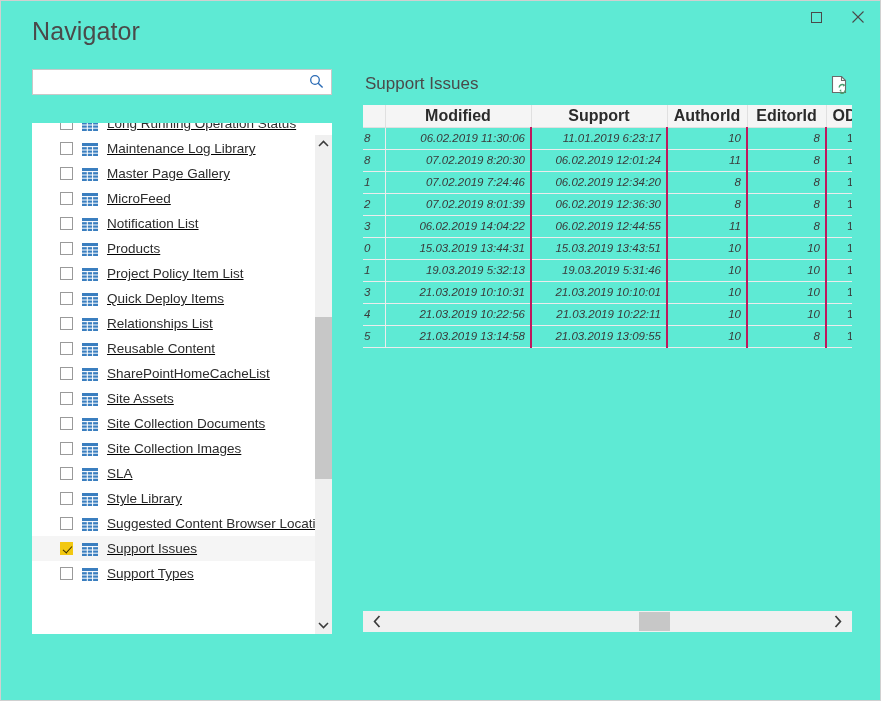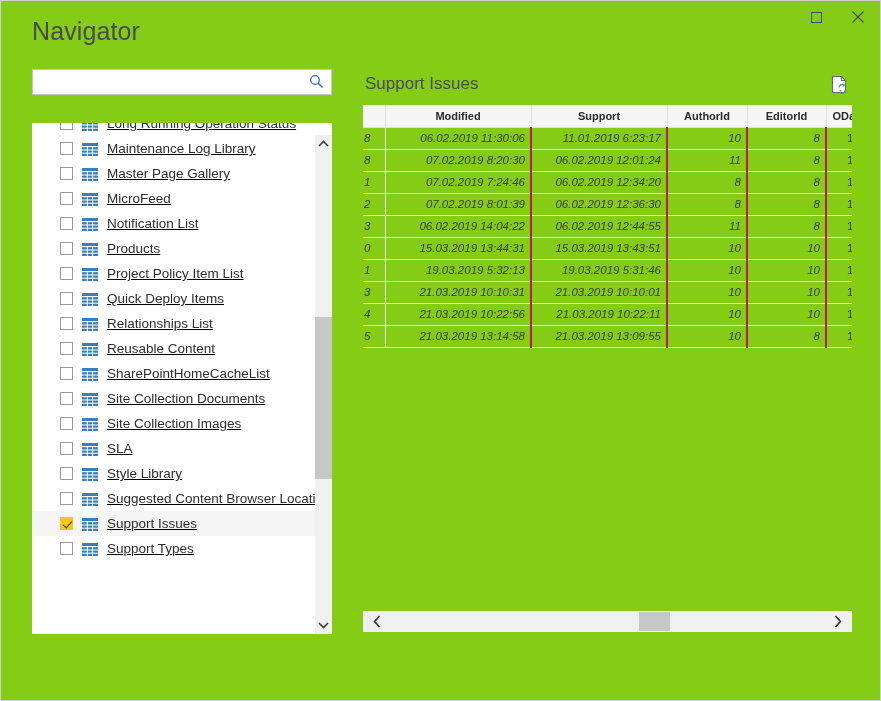--- a/index.html
+++ b/index.html
@@ -13,7 +13,7 @@
   .window {
     position: relative;
     width: 881px; height: 701px;
-    background: #84cc16;
+    background: #5eead4;
     border: 1px solid #d0d0d0;
     overflow: hidden;
   }

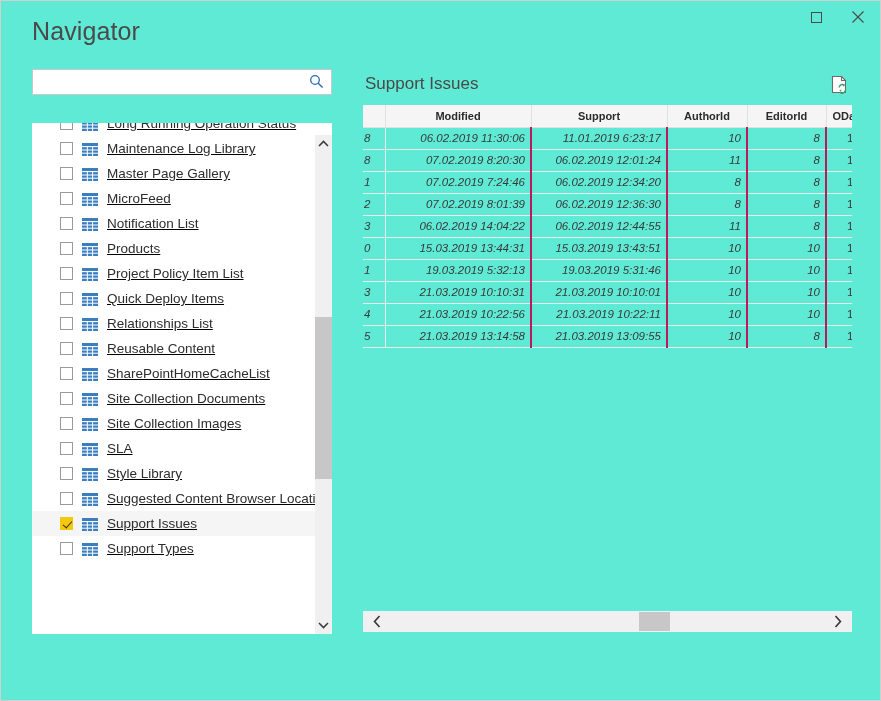--- a/index.html
+++ b/index.html
@@ -214,7 +214,7 @@
     border-right: 1px solid #e0e0e0;
     height: 22px;
     font-weight: bold;
-    font-size: 11px;
+    font-size: 16px;
     color: #2b2b2b;
     text-align: center;
     padding: 0 6px;

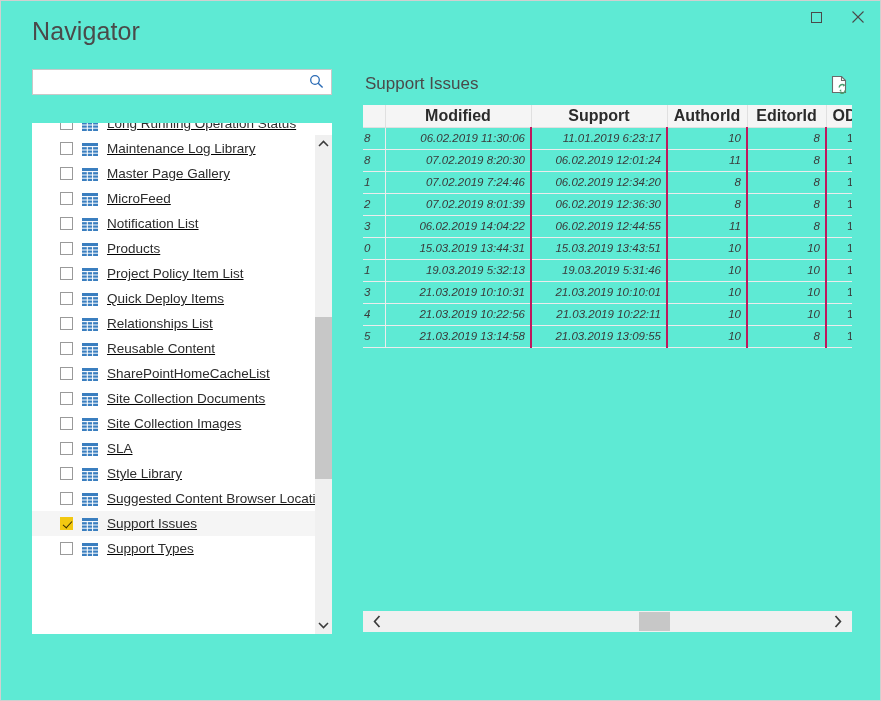--- a/index.html
+++ b/index.html
@@ -453,6 +453,18 @@
                 <line x1="10.6" y1="3.6" x2="10.6" y2="13" stroke="#ffffff" stroke-width="1"></line>
               </svg></span>
             <span class="item-label">SharePointHomeCacheList</span>
+          </div>
+          <div class="list-item">
+            <span class="chk"></span>
+            <span class="grid-icon"><svg viewBox="0 0 16 13" width="16" height="13">
+                <rect x="0" y="0" width="16" height="13" fill="#3a7ebf"></rect>
+                <line x1="0" y1="3.6" x2="16" y2="3.6" stroke="#ffffff" stroke-width="1.1"></line>
+                <line x1="0" y1="7.0" x2="16" y2="7.0" stroke="#ffffff" stroke-width="1"></line>
+                <line x1="0" y1="10.2" x2="16" y2="10.2" stroke="#ffffff" stroke-width="1"></line>
+                <line x1="5.3" y1="3.6" x2="5.3" y2="13" stroke="#ffffff" stroke-width="1"></line>
+                <line x1="10.6" y1="3.6" x2="10.6" y2="13" stroke="#ffffff" stroke-width="1"></line>
+              </svg></span>
+            <span class="item-label">Site Assets</span>
           </div>
           <div class="list-item">
             <span class="chk"></span>

